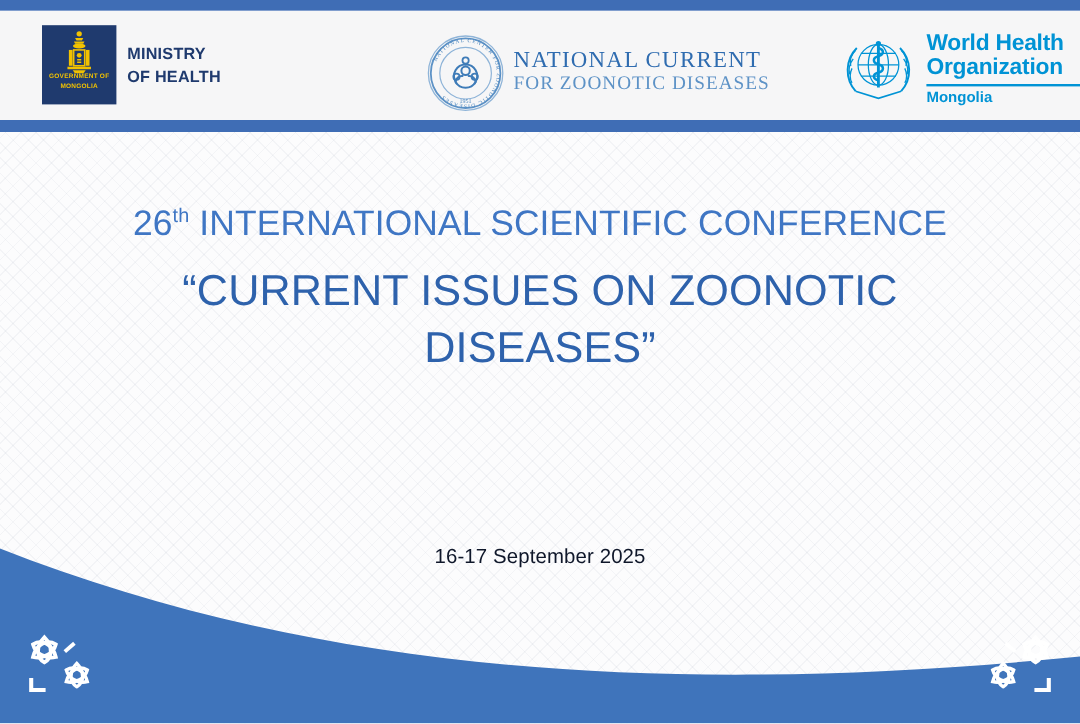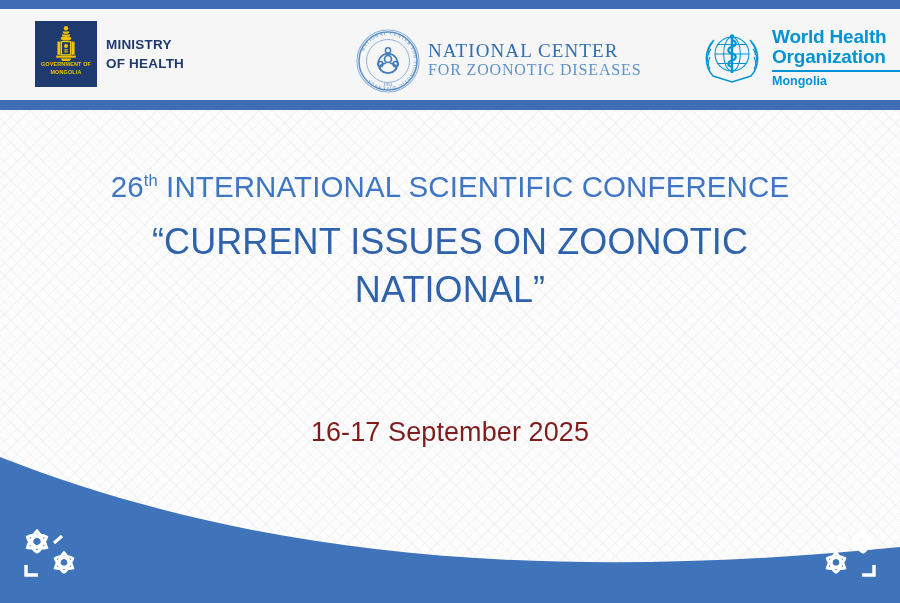--- a/index.html
+++ b/index.html
@@ -159,7 +159,7 @@
         <text x="36" y="61" text-anchor="middle" font-family="Liberation Serif, serif" font-size="5" fill="#4b86bf">1951</text>
       </svg>
       <div class="nczd-text">
-        <span class="nczd-t1">NATIONAL CENTER</span>
+        <span class="nczd-t1">NATIONAL CURRENT</span>
         <span class="nczd-t2">FOR ZOONOTIC DISEASES</span>
       </div>
     </div>

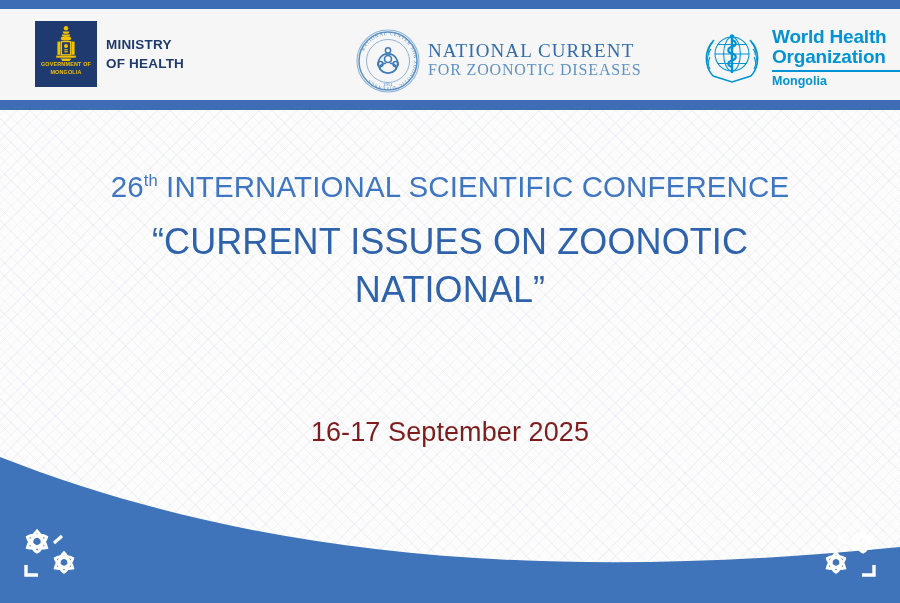--- a/index.html
+++ b/index.html
@@ -207,7 +207,7 @@
     <div class="t-line1"><span>26</span><sup>th</sup><span> INTERNATIONAL SCIENTIFIC CONFERENCE</span></div>
     <div class="t-line2">
       <div>“CURRENT ISSUES ON ZOONOTIC</div>
-      <div>NATIONAL”</div>
+      <div>DISEASES”</div>
     </div>
   </div>
 

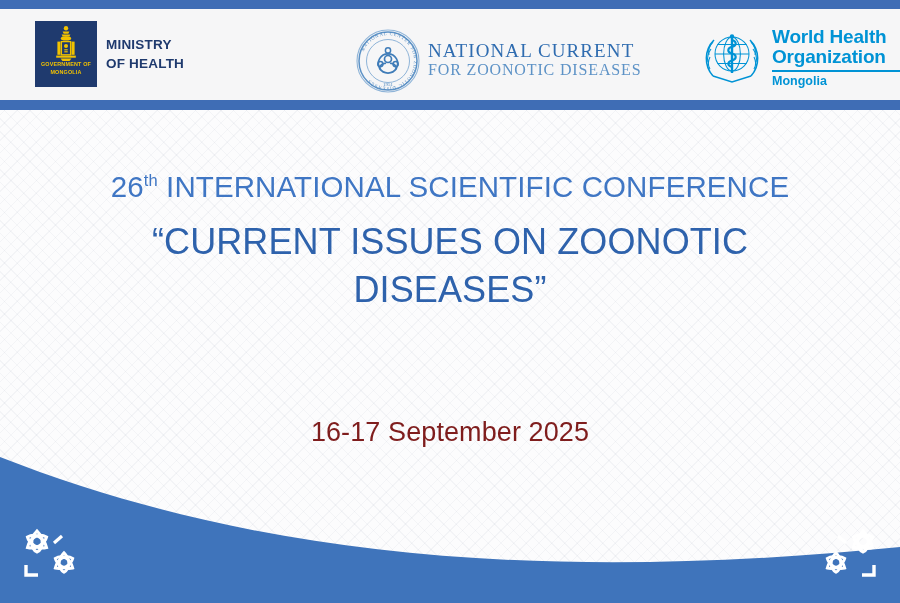--- a/index.html
+++ b/index.html
@@ -83,7 +83,7 @@
   }
 
   .meta{position:absolute;left:0;top:413px;width:900px;text-align:center;}
-  .meta div{color:#7f1d1d;font-size:27px;line-height:1.42;letter-spacing:.1px;}
+  .meta div{color:#0f172a;font-size:17px;line-height:1.42;letter-spacing:.1px;margin-top:39px;}
 
   
   .wave{position:absolute;left:0;bottom:0;width:900px;height:160px;}

